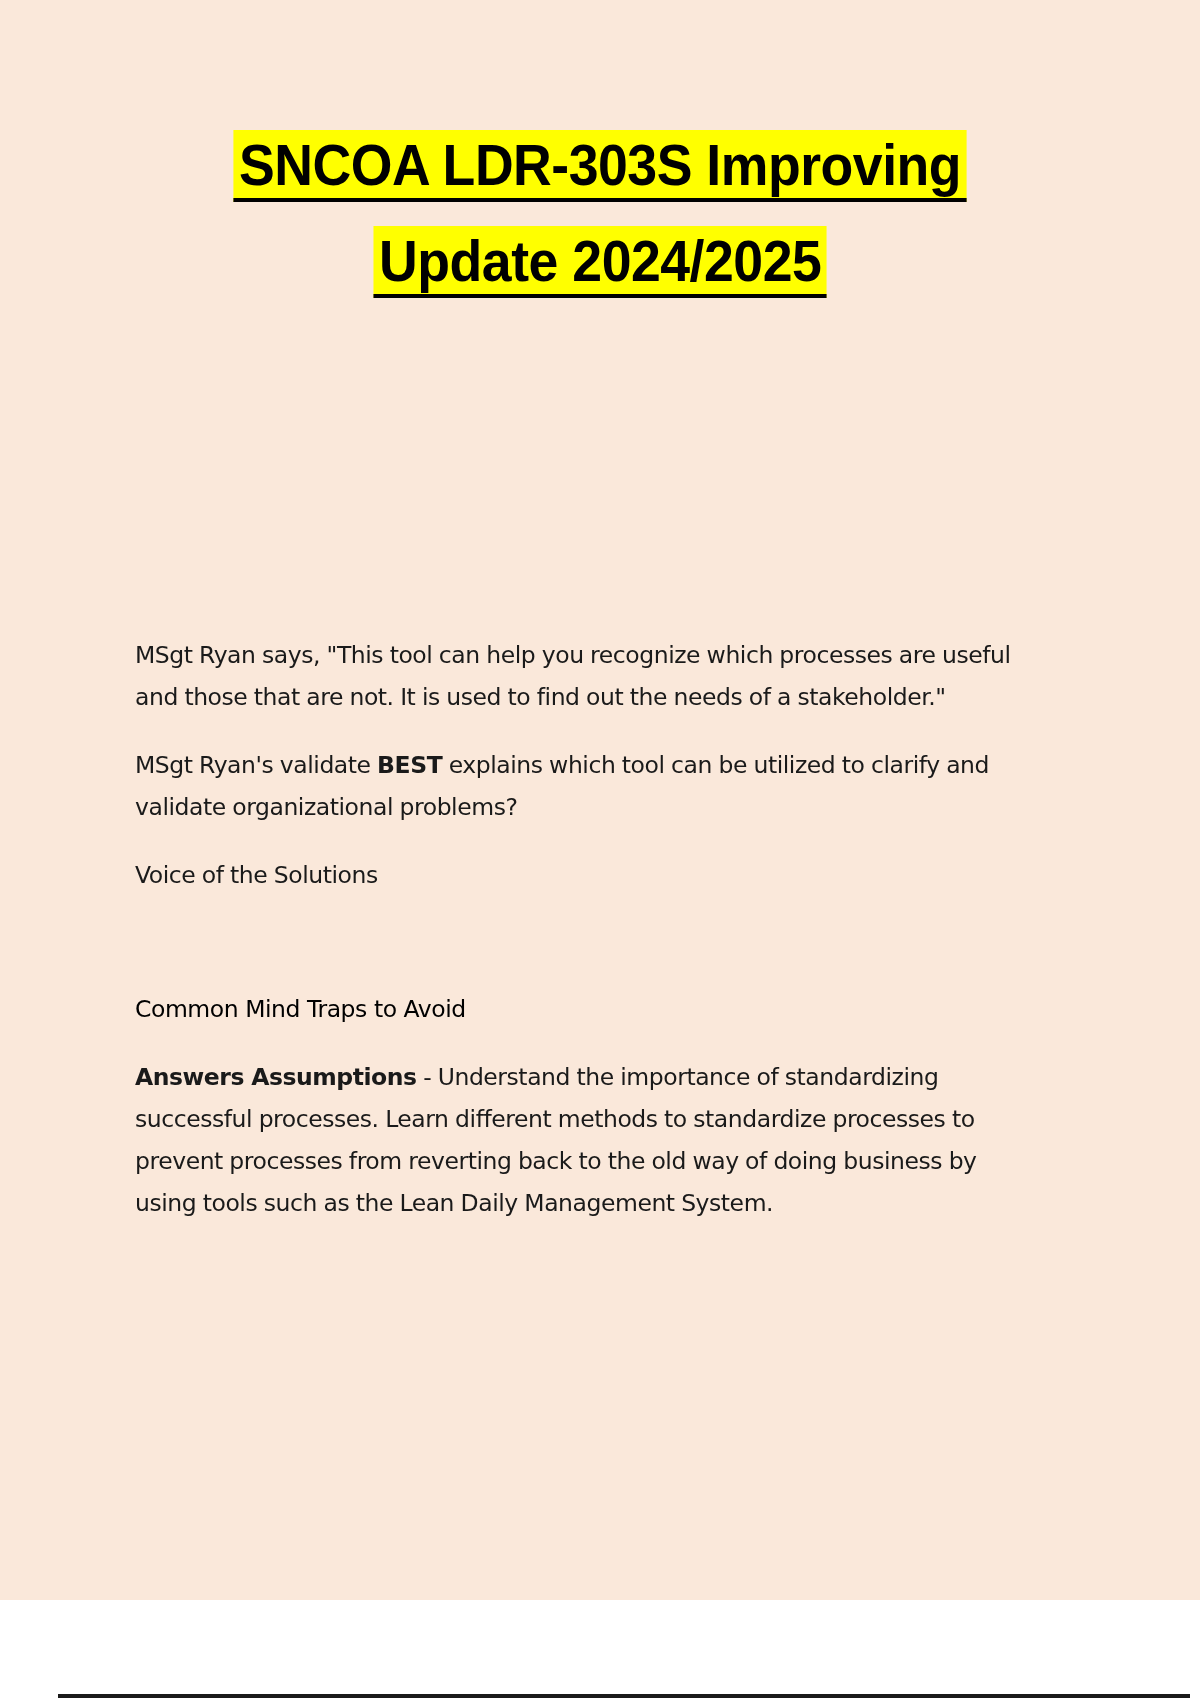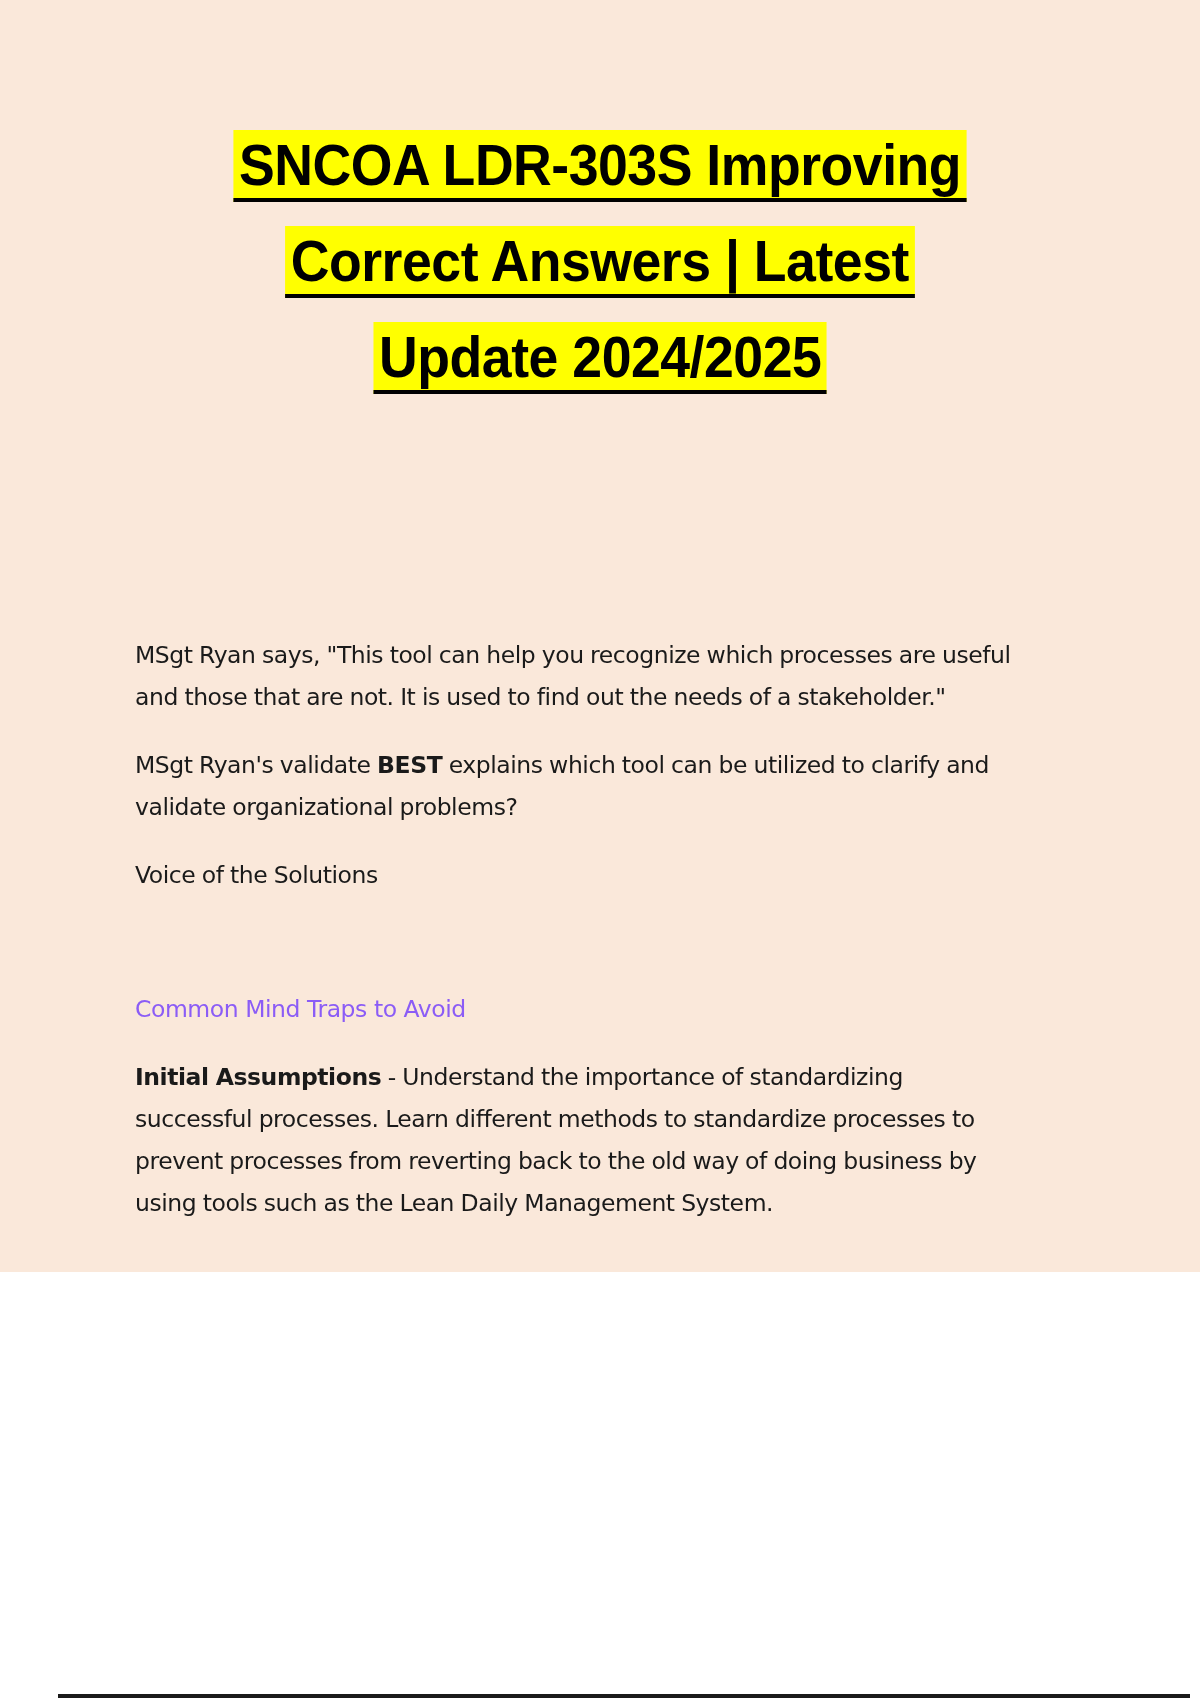--- a/index.html
+++ b/index.html
@@ -20,7 +20,7 @@
     left: 0;
     top: 0;
     width: 1200px;
-    height: 1272px;
+    height: 1600px;
     background: #fae8da;
   }
 

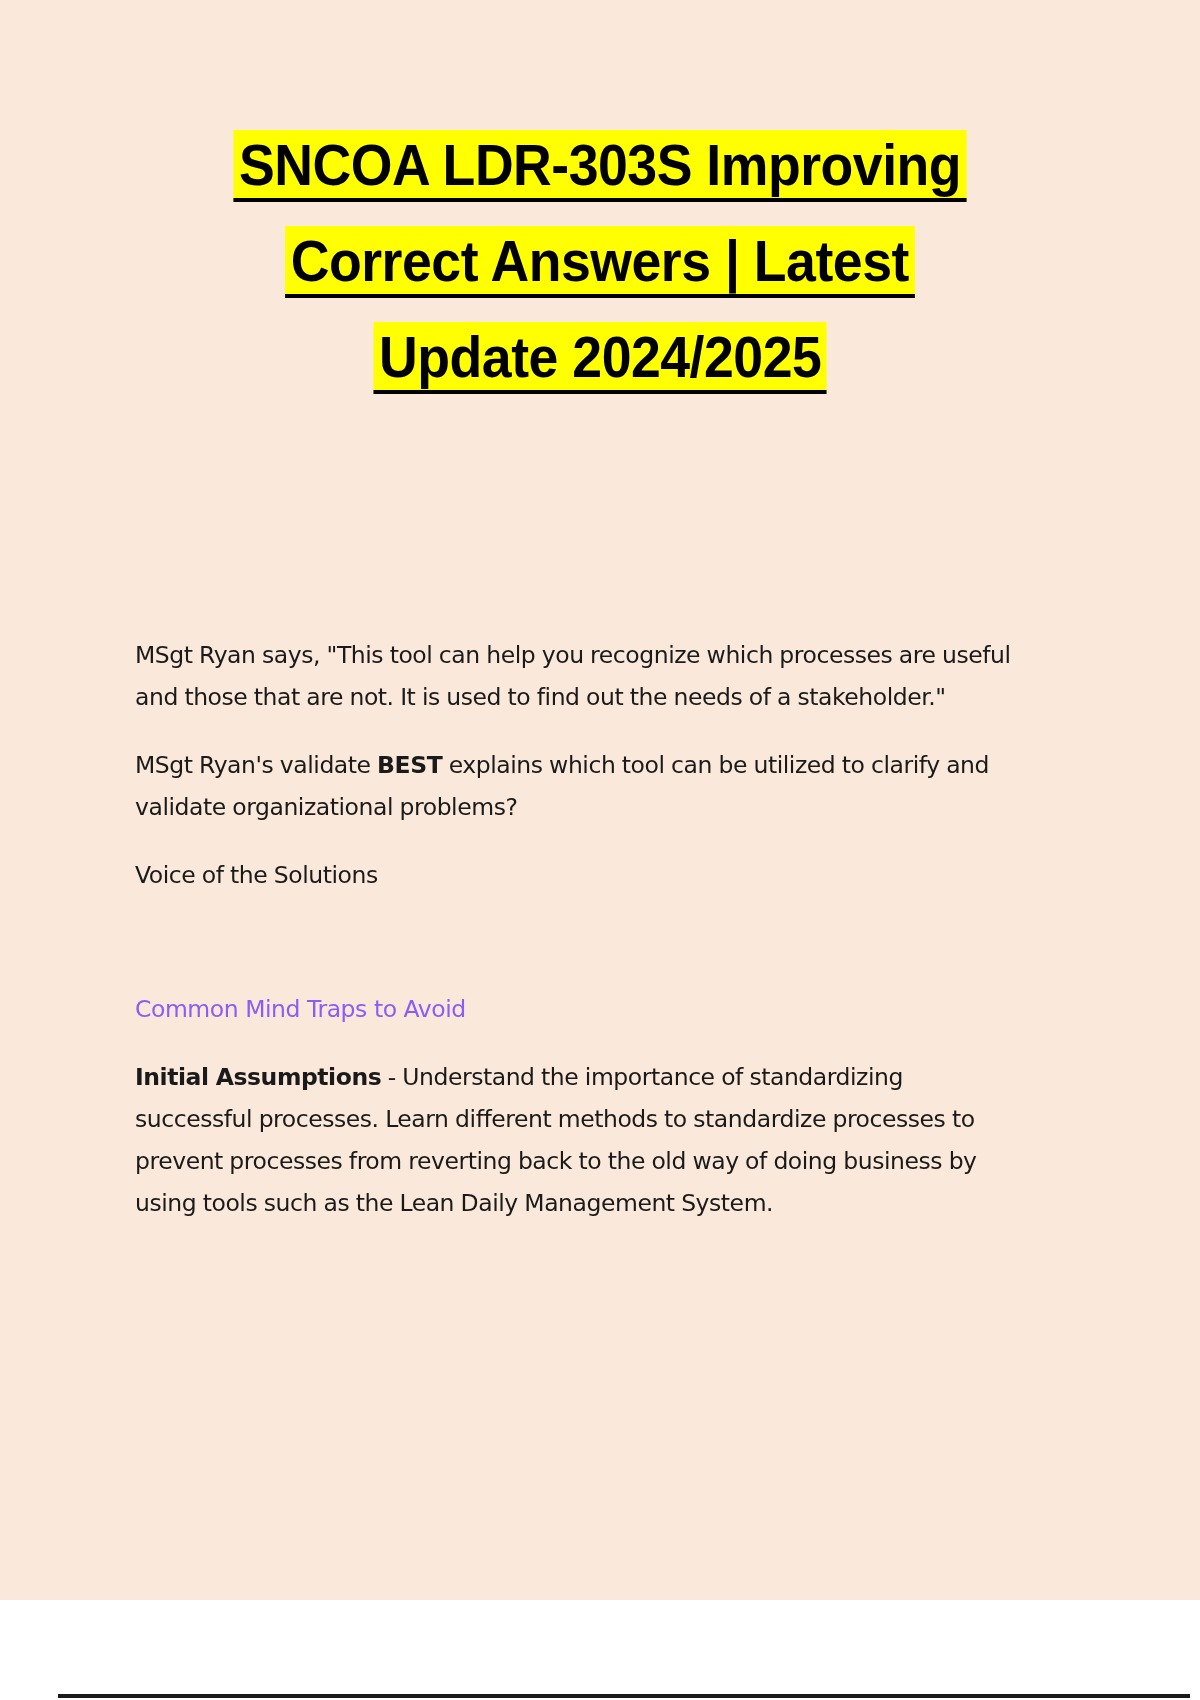--- a/index.html
+++ b/index.html
@@ -100,7 +100,6 @@
 
   <div id="title-block">
     <div class="title-line"><span class="hl">SNCOA LDR-303S Improving</span></div>
-    <div class="title-line"><span class="hl">Correct Answers | Latest</span></div>
     <div class="title-line"><span class="hl">Update 2024/2025</span></div>
   </div>
 

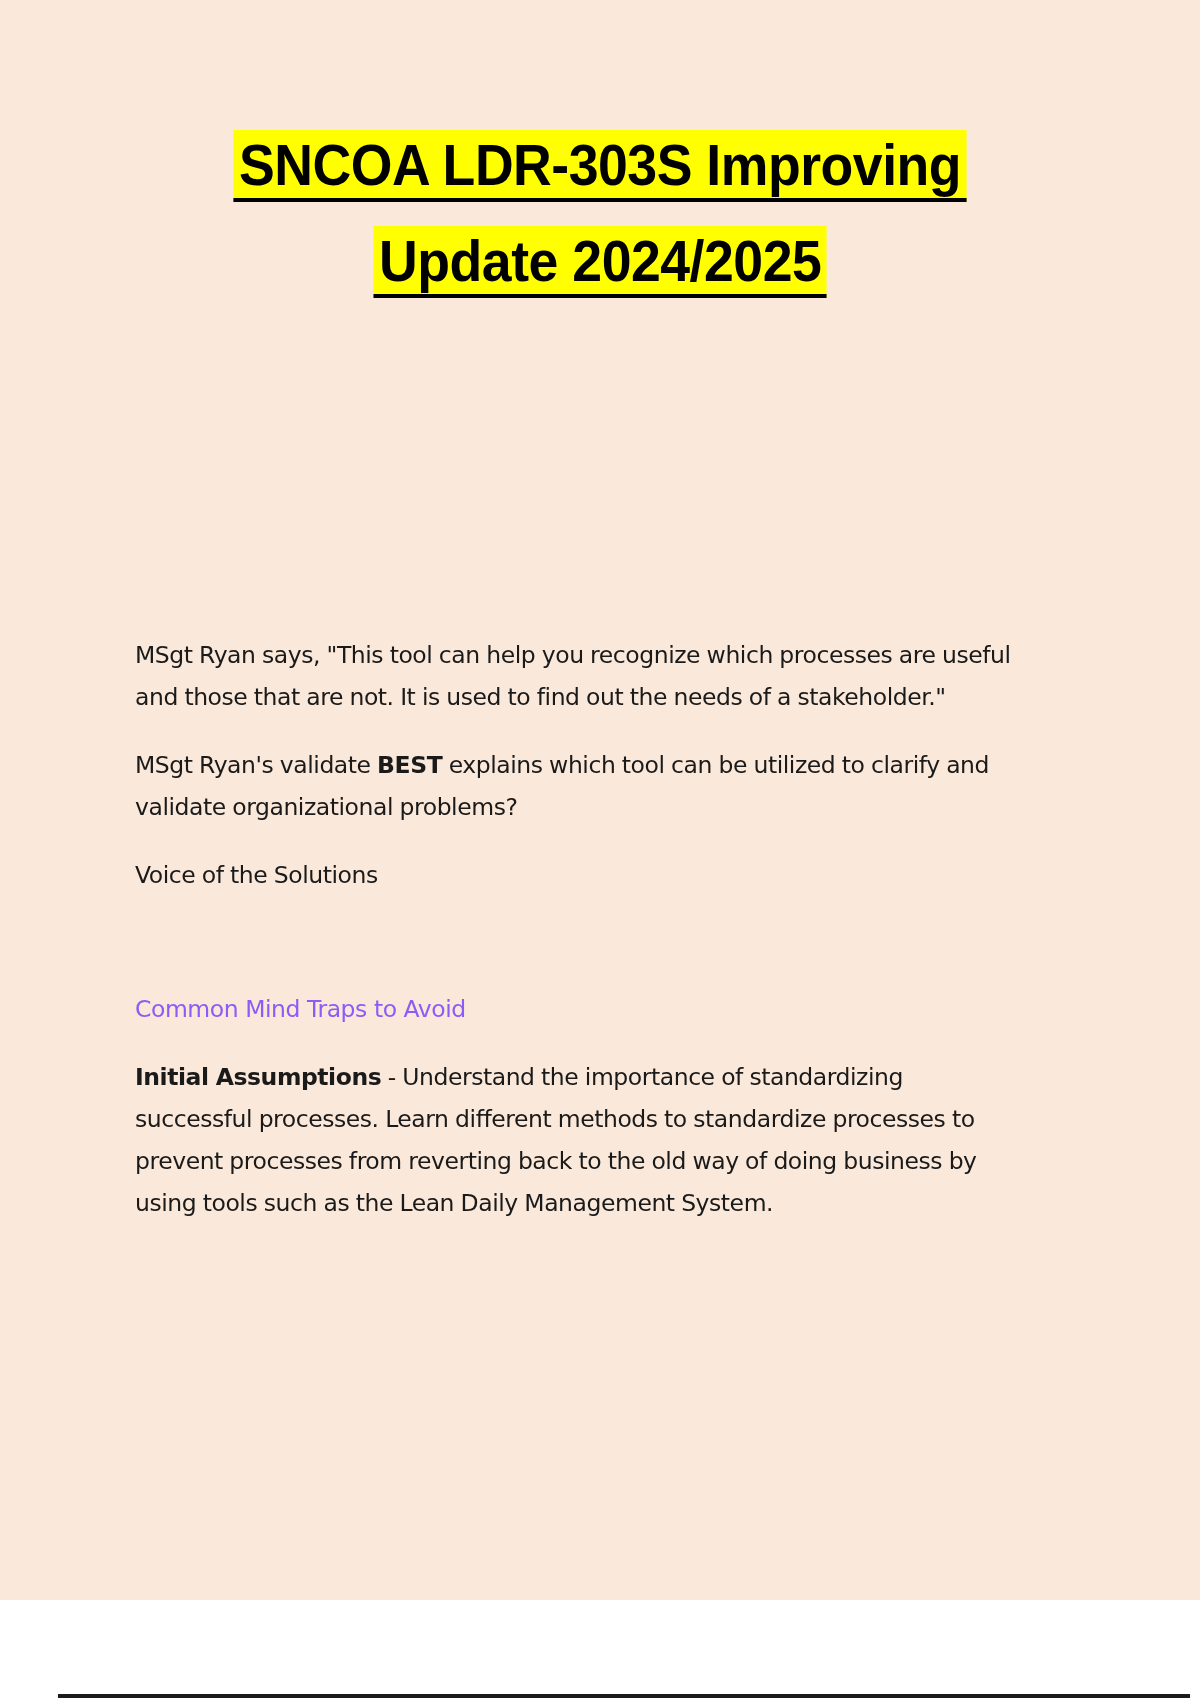--- a/index.html
+++ b/index.html
@@ -79,7 +79,7 @@
     font-family: "DejaVu Sans", sans-serif;
     font-size: 23.5px;
     line-height: 42px;
-    color: #8b5cf6;
+    color: #000000;
     letter-spacing: -0.45px;
   }
 

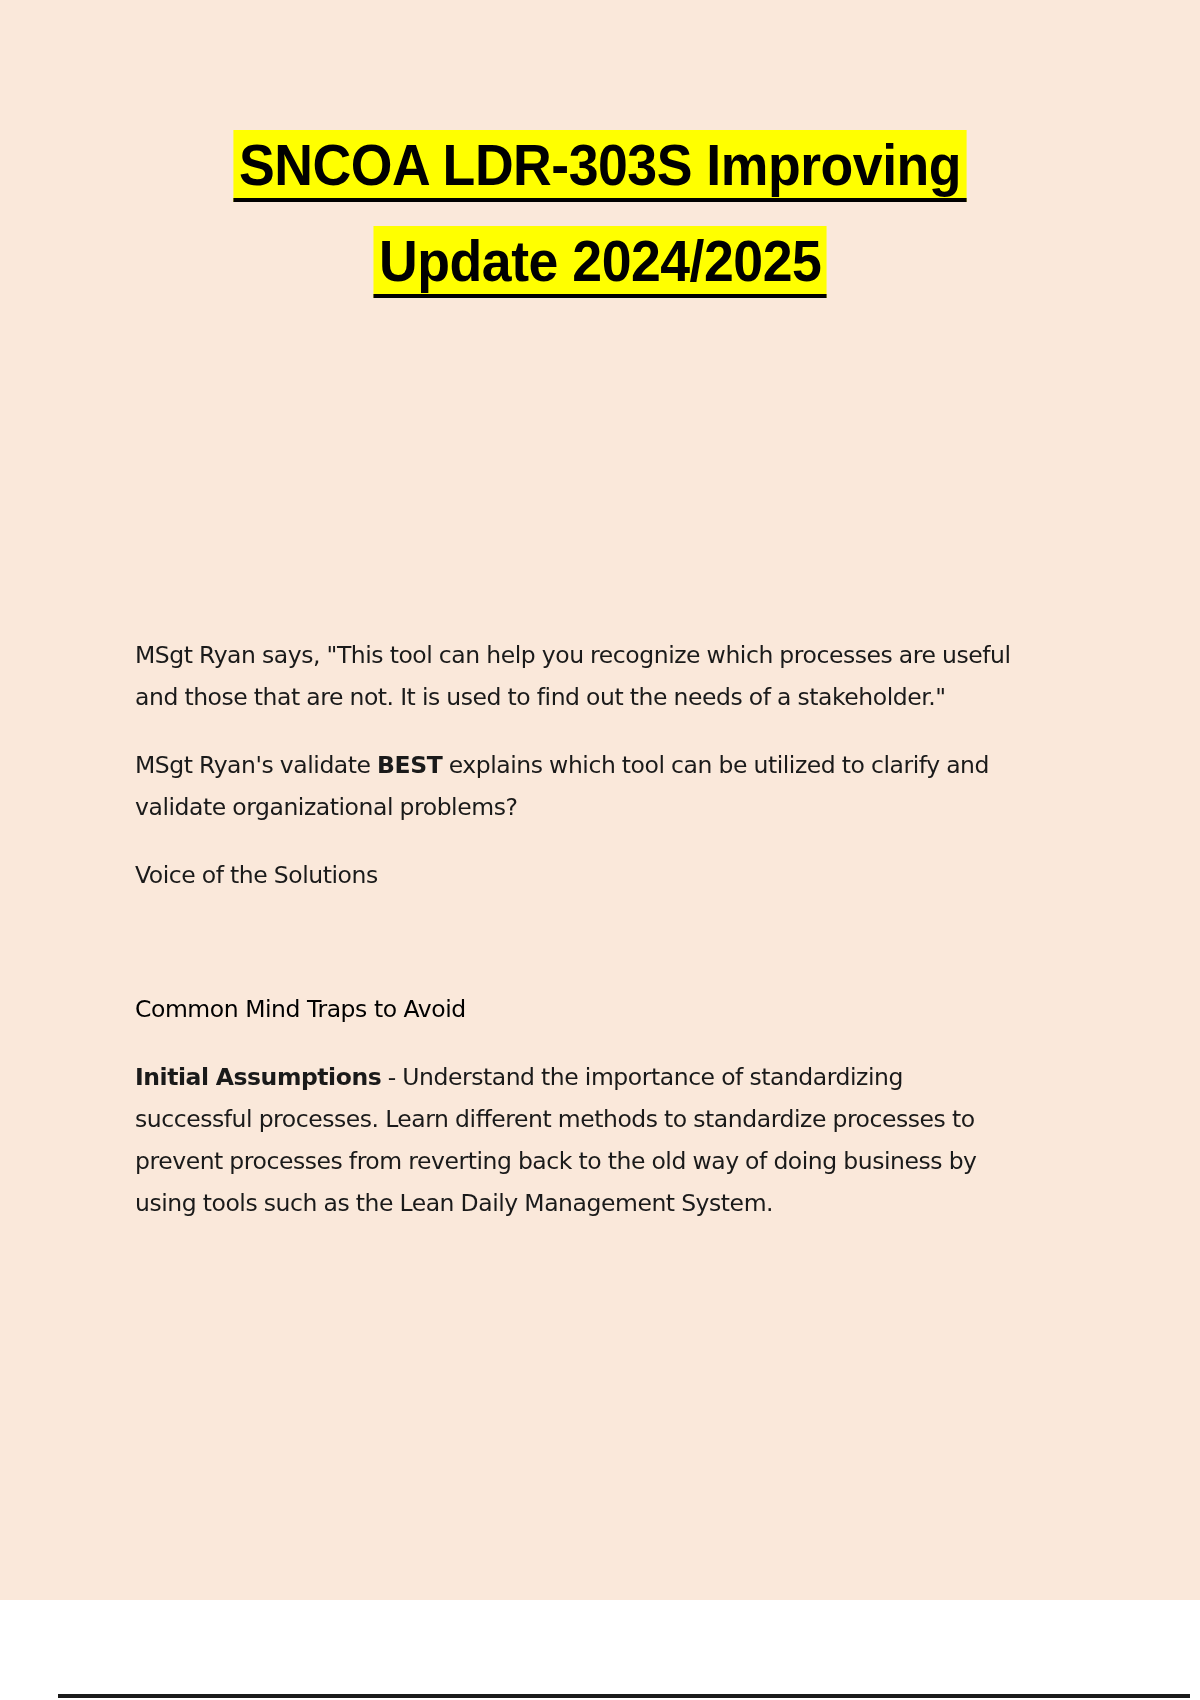--- a/index.html
+++ b/index.html
@@ -115,7 +115,7 @@
 
     <p class="heading-plain">Common Mind Traps to Avoid</p>
 
-    <p class="para"><b>Initial Assumptions</b><span> - Understand the importance of standardizing successful processes. Learn different methods to standardize processes to prevent processes from reverting back to the old way of doing business by using tools such as the Lean Daily Management System.</span></p>
+    <p class="para"><b>Answers Assumptions</b><span> - Understand the importance of standardizing successful processes. Learn different methods to standardize processes to prevent processes from reverting back to the old way of doing business by using tools such as the Lean Daily Management System.</span></p>
 
 
   </div>

